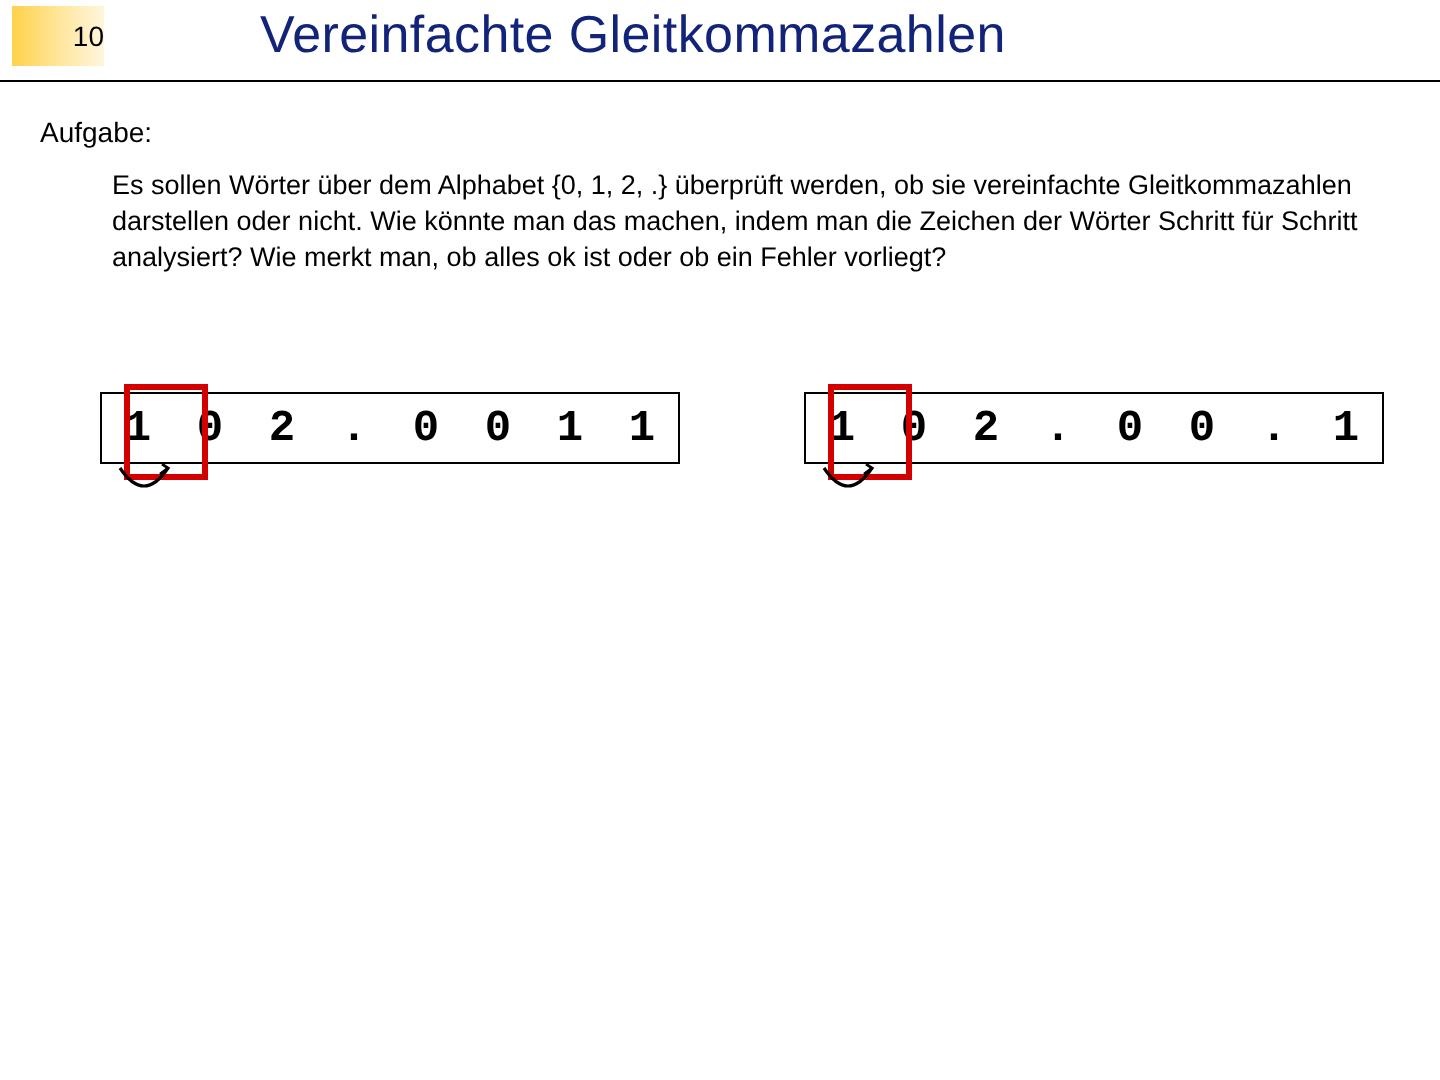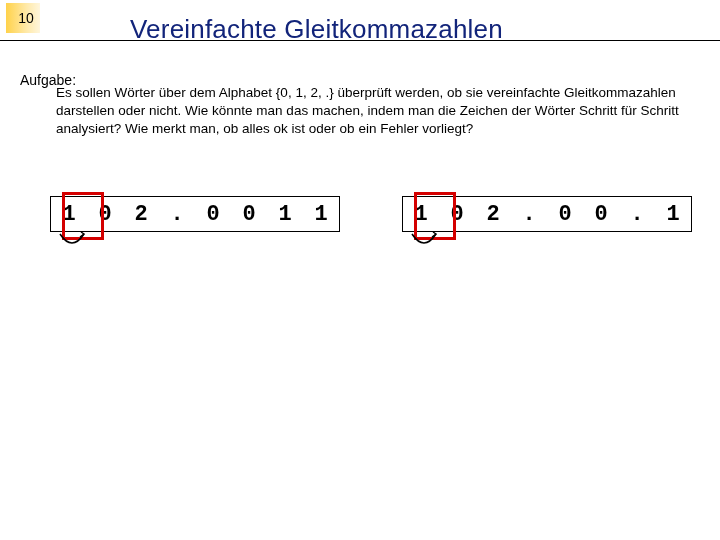--- a/index.html
+++ b/index.html
@@ -26,12 +26,12 @@
     position: absolute;
     left: 6px;
     top: 3px;
-    width: 34px;
+    width: 46px;
     height: 30px;
     background: linear-gradient(to right, #ffd24a 0%, #ffe9a8 60%, #fff6dc 100%);
     display: flex;
     align-items: center;
-    justify-content: center;
+    justify-content: flex-end;
     padding-left: 6px;
     font-size: 14px;
     color: #000;

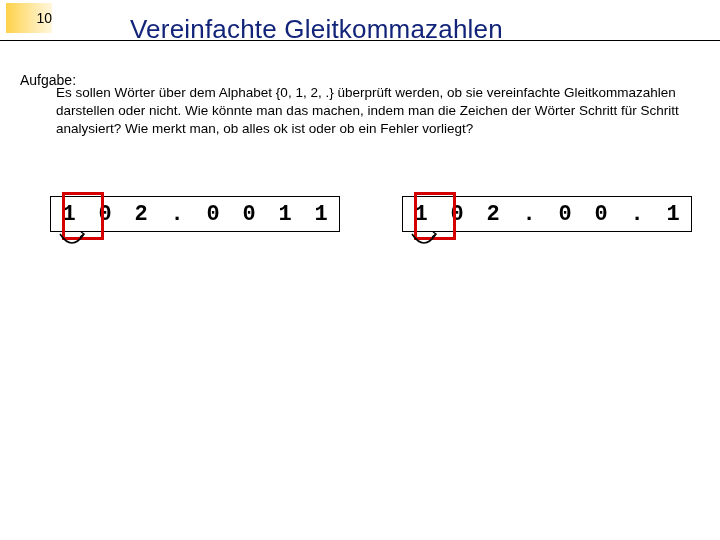--- a/index.html
+++ b/index.html
@@ -40,7 +40,7 @@
   .slide-title {
     position: absolute;
     left: 130px;
-    top: 14px;
+    top: 2px;
     font-size: 26px;
     color: #12247a;
     font-weight: 400;

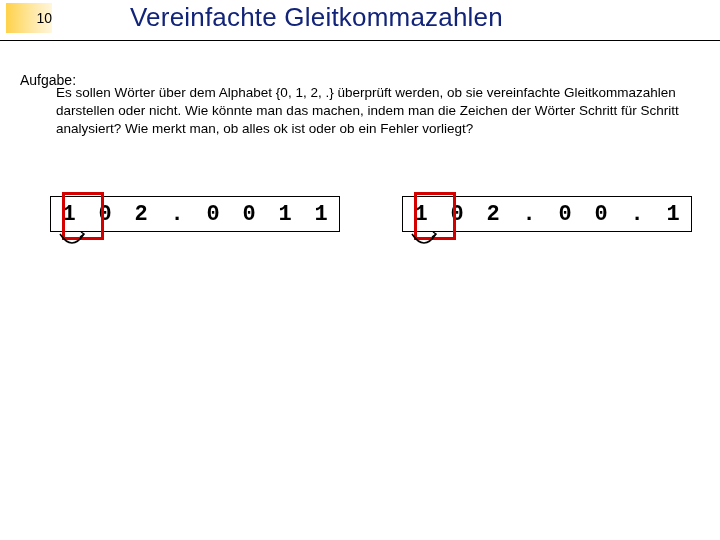--- a/index.html
+++ b/index.html
@@ -49,7 +49,7 @@
   .subhead {
     position: absolute;
     left: 20px;
-    top: 72px;
+    top: 58px;
     font-size: 14px;
     color: #000;
   }

